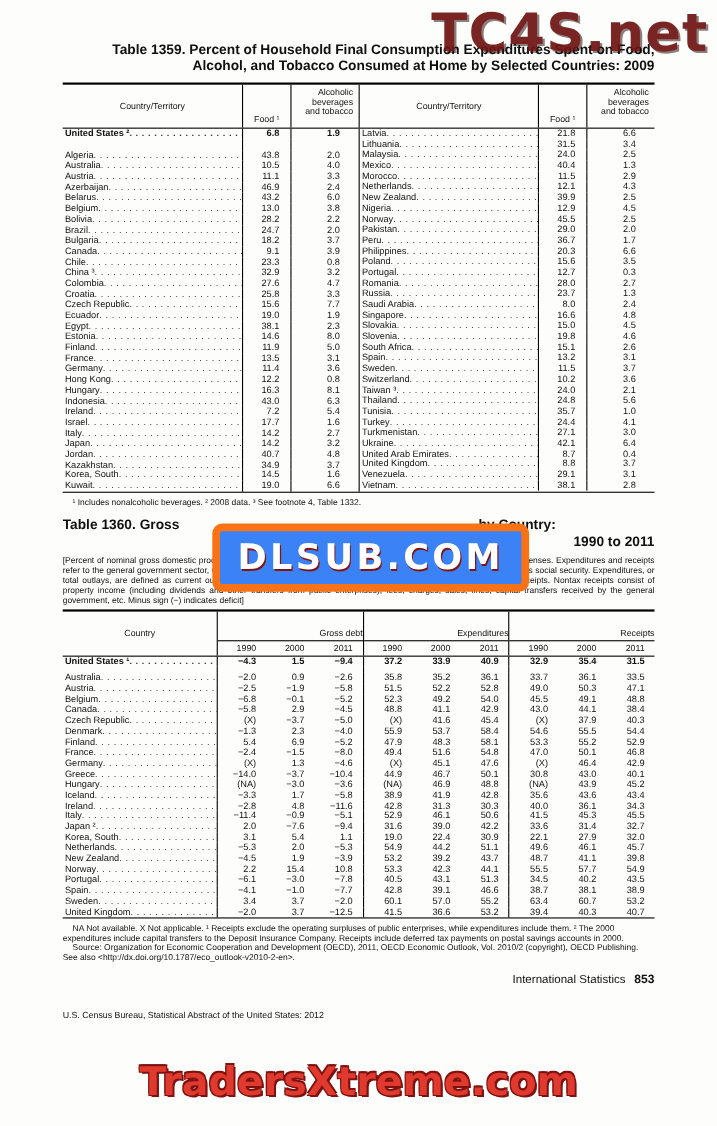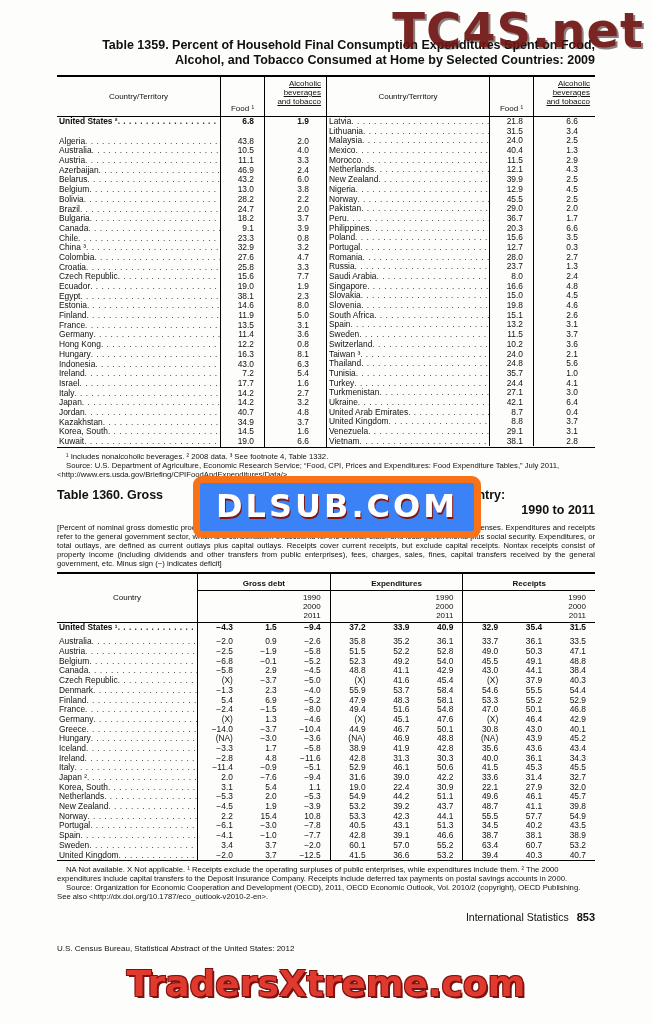--- a/index.html
+++ b/index.html
@@ -17,7 +17,7 @@
   .h59{display:flex;border-bottom:1px solid #000;height:40px;font-size:8px;line-height:9px;}
   .h59 .hco{flex:1;display:flex;align-items:center;justify-content:center;text-align:center;}
   .h59 .hfo{width:44px;border-left:1px solid #000;display:flex;align-items:flex-end;justify-content:center;padding-bottom:3px;}
-  .h59 .hal{width:62px;border-left:1px solid #000;text-align:right;padding:2px 5px 0 0;white-space:pre-line;text-decoration:underline;}
+  .h59 .hal{width:62px;border-left:1px solid #000;text-align:right;padding:2px 5px 0 0;white-space:pre-line;}
   .r59{display:flex;height:9.7px;line-height:9.7px;font-size:8.4px;}
   .r59 .nm{padding-left:2px;white-space:nowrap;}
   .r59 .ld{flex:1;overflow:hidden;white-space:nowrap;color:#333;}

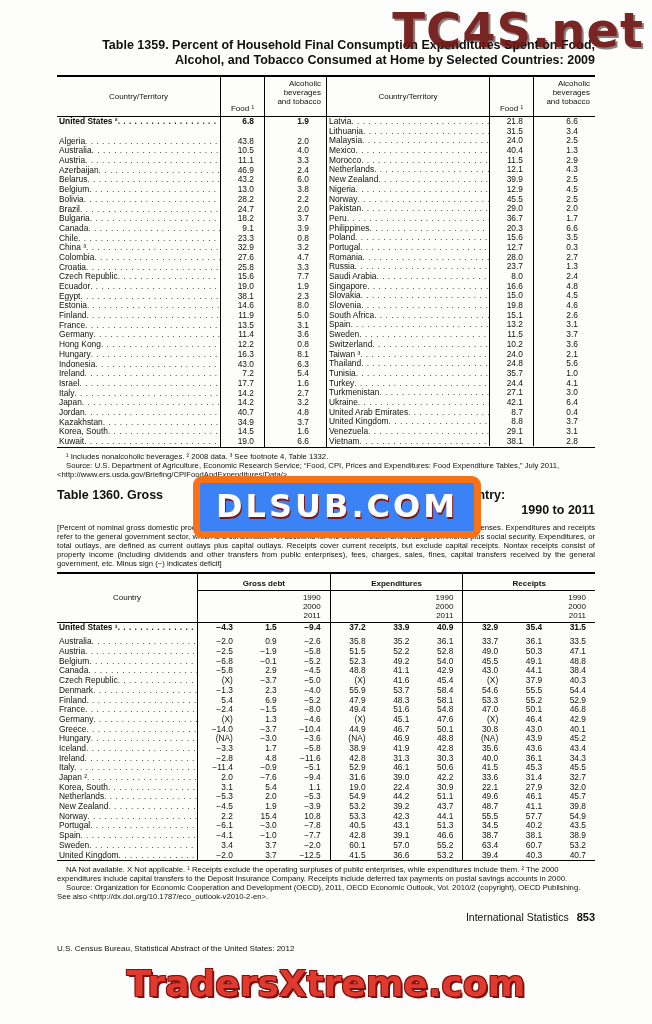--- a/index.html
+++ b/index.html
@@ -512,7 +512,6 @@
 
     <div class="fnblock">
       <p>¹ Includes nonalcoholic beverages. ² 2008 data. ³ See footnote 4, Table 1332.</p>
-      <p>Source: U.S. Department of Agriculture, Economic Research Service; “Food, CPI, Prices and Expenditures: Food Expenditure Tables,” July 2011, &lt;http://www.ers.usda.gov/Briefing/CPIFoodAndExpenditures/Data/&gt;.</p>
     </div>
 
     <div class="sec60">

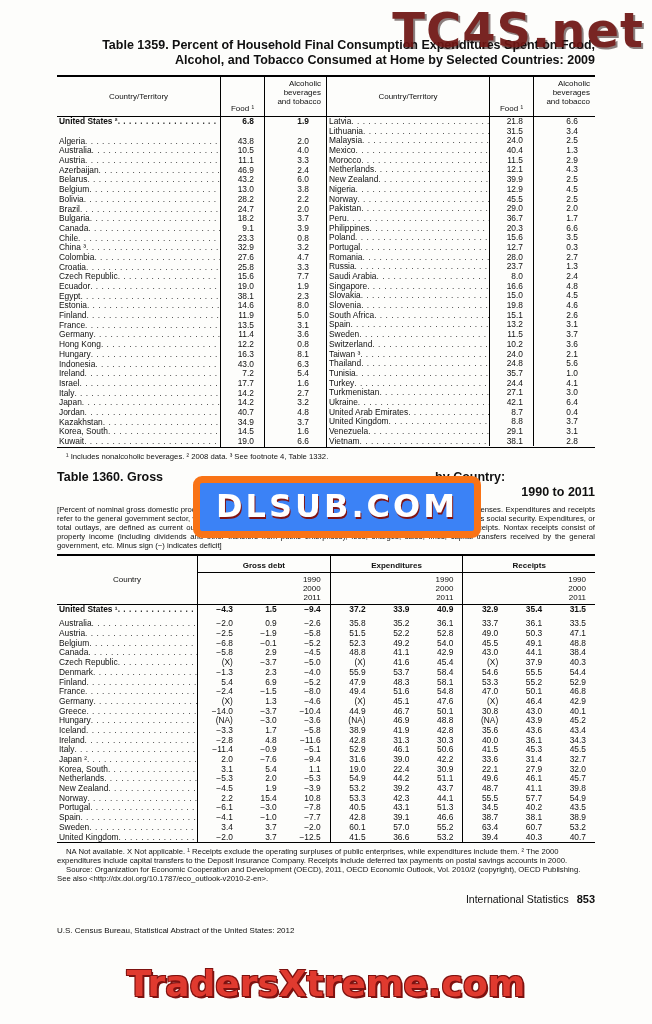--- a/index.html
+++ b/index.html
@@ -41,7 +41,7 @@
   .h60{display:flex;border-bottom:1px solid #000;font-size:8px;}
   .h60 .hcountry{width:140px;display:flex;align-items:center;justify-content:center;}
   .h60 .hgroup{flex:1;border-left:1px solid #000;}
-  .h60 .glabel{text-align:center;padding:5px 0 2px;border-bottom:1px solid #000;font-weight:bold;}
+  .h60 .glabel{text-align:right;padding:15px 0 2px;border-bottom:1px solid #000;}
   .h60 .gyears{display:flex;padding:2px 0;flex-direction:column;}
   .h60 .gyears span{flex:1;text-align:right;padding-right:9px;}
   .r60{display:flex;height:9.7px;line-height:9.7px;font-size:8.4px;}

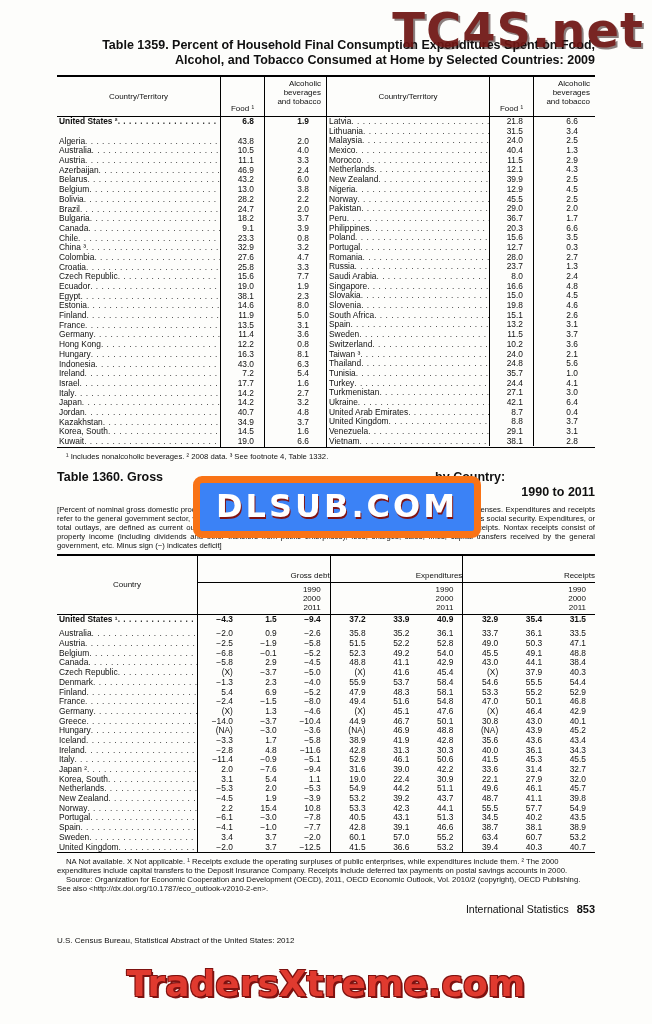--- a/index.html
+++ b/index.html
@@ -42,7 +42,7 @@
   .h60 .hcountry{width:140px;display:flex;align-items:center;justify-content:center;}
   .h60 .hgroup{flex:1;border-left:1px solid #000;}
   .h60 .glabel{text-align:right;padding:15px 0 2px;border-bottom:1px solid #000;}
-  .h60 .gyears{display:flex;padding:2px 0;flex-direction:column;}
+  .h60 .gyears{display:flex;padding:2px 0;}
   .h60 .gyears span{flex:1;text-align:right;padding-right:9px;}
   .r60{display:flex;height:9.7px;line-height:9.7px;font-size:8.4px;}
   .r60 .ncell{width:140px;display:flex;overflow:hidden;}

